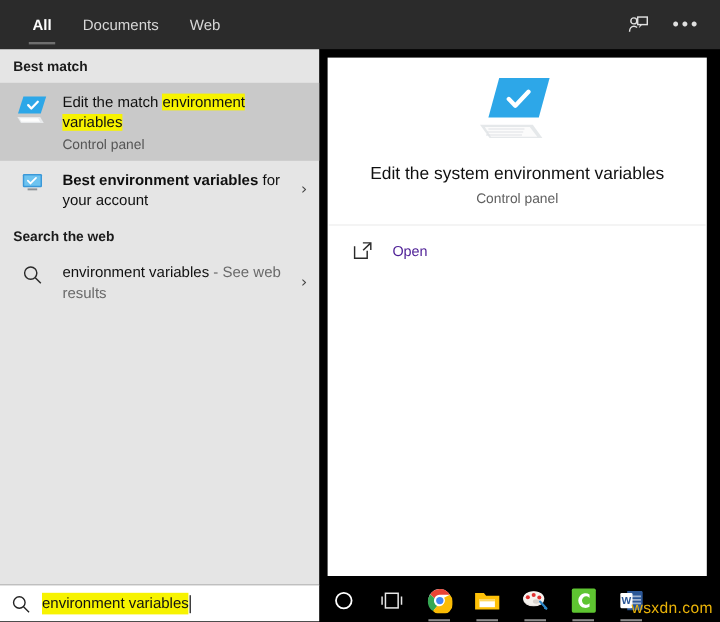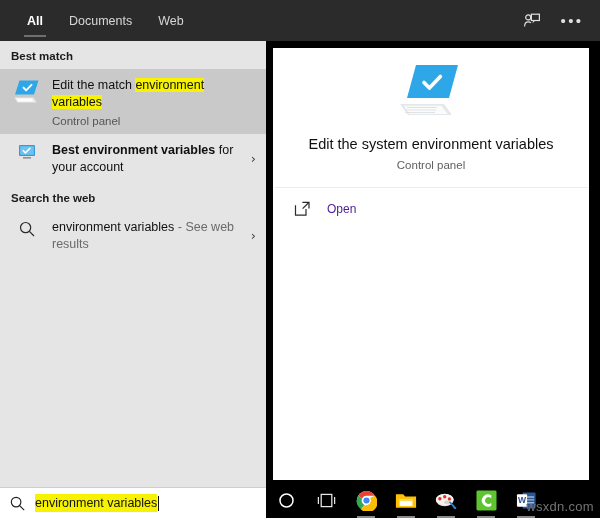--- a/index.html
+++ b/index.html
@@ -139,7 +139,7 @@
   }
   .watermark {
     position: absolute; right: 6px; bottom: 4px;
-    font-size: 13px; color: #737373; letter-spacing: .3px;
+    font-size: 13px; color: #eab308; letter-spacing: .3px;
   }
 </style>
 </head>

